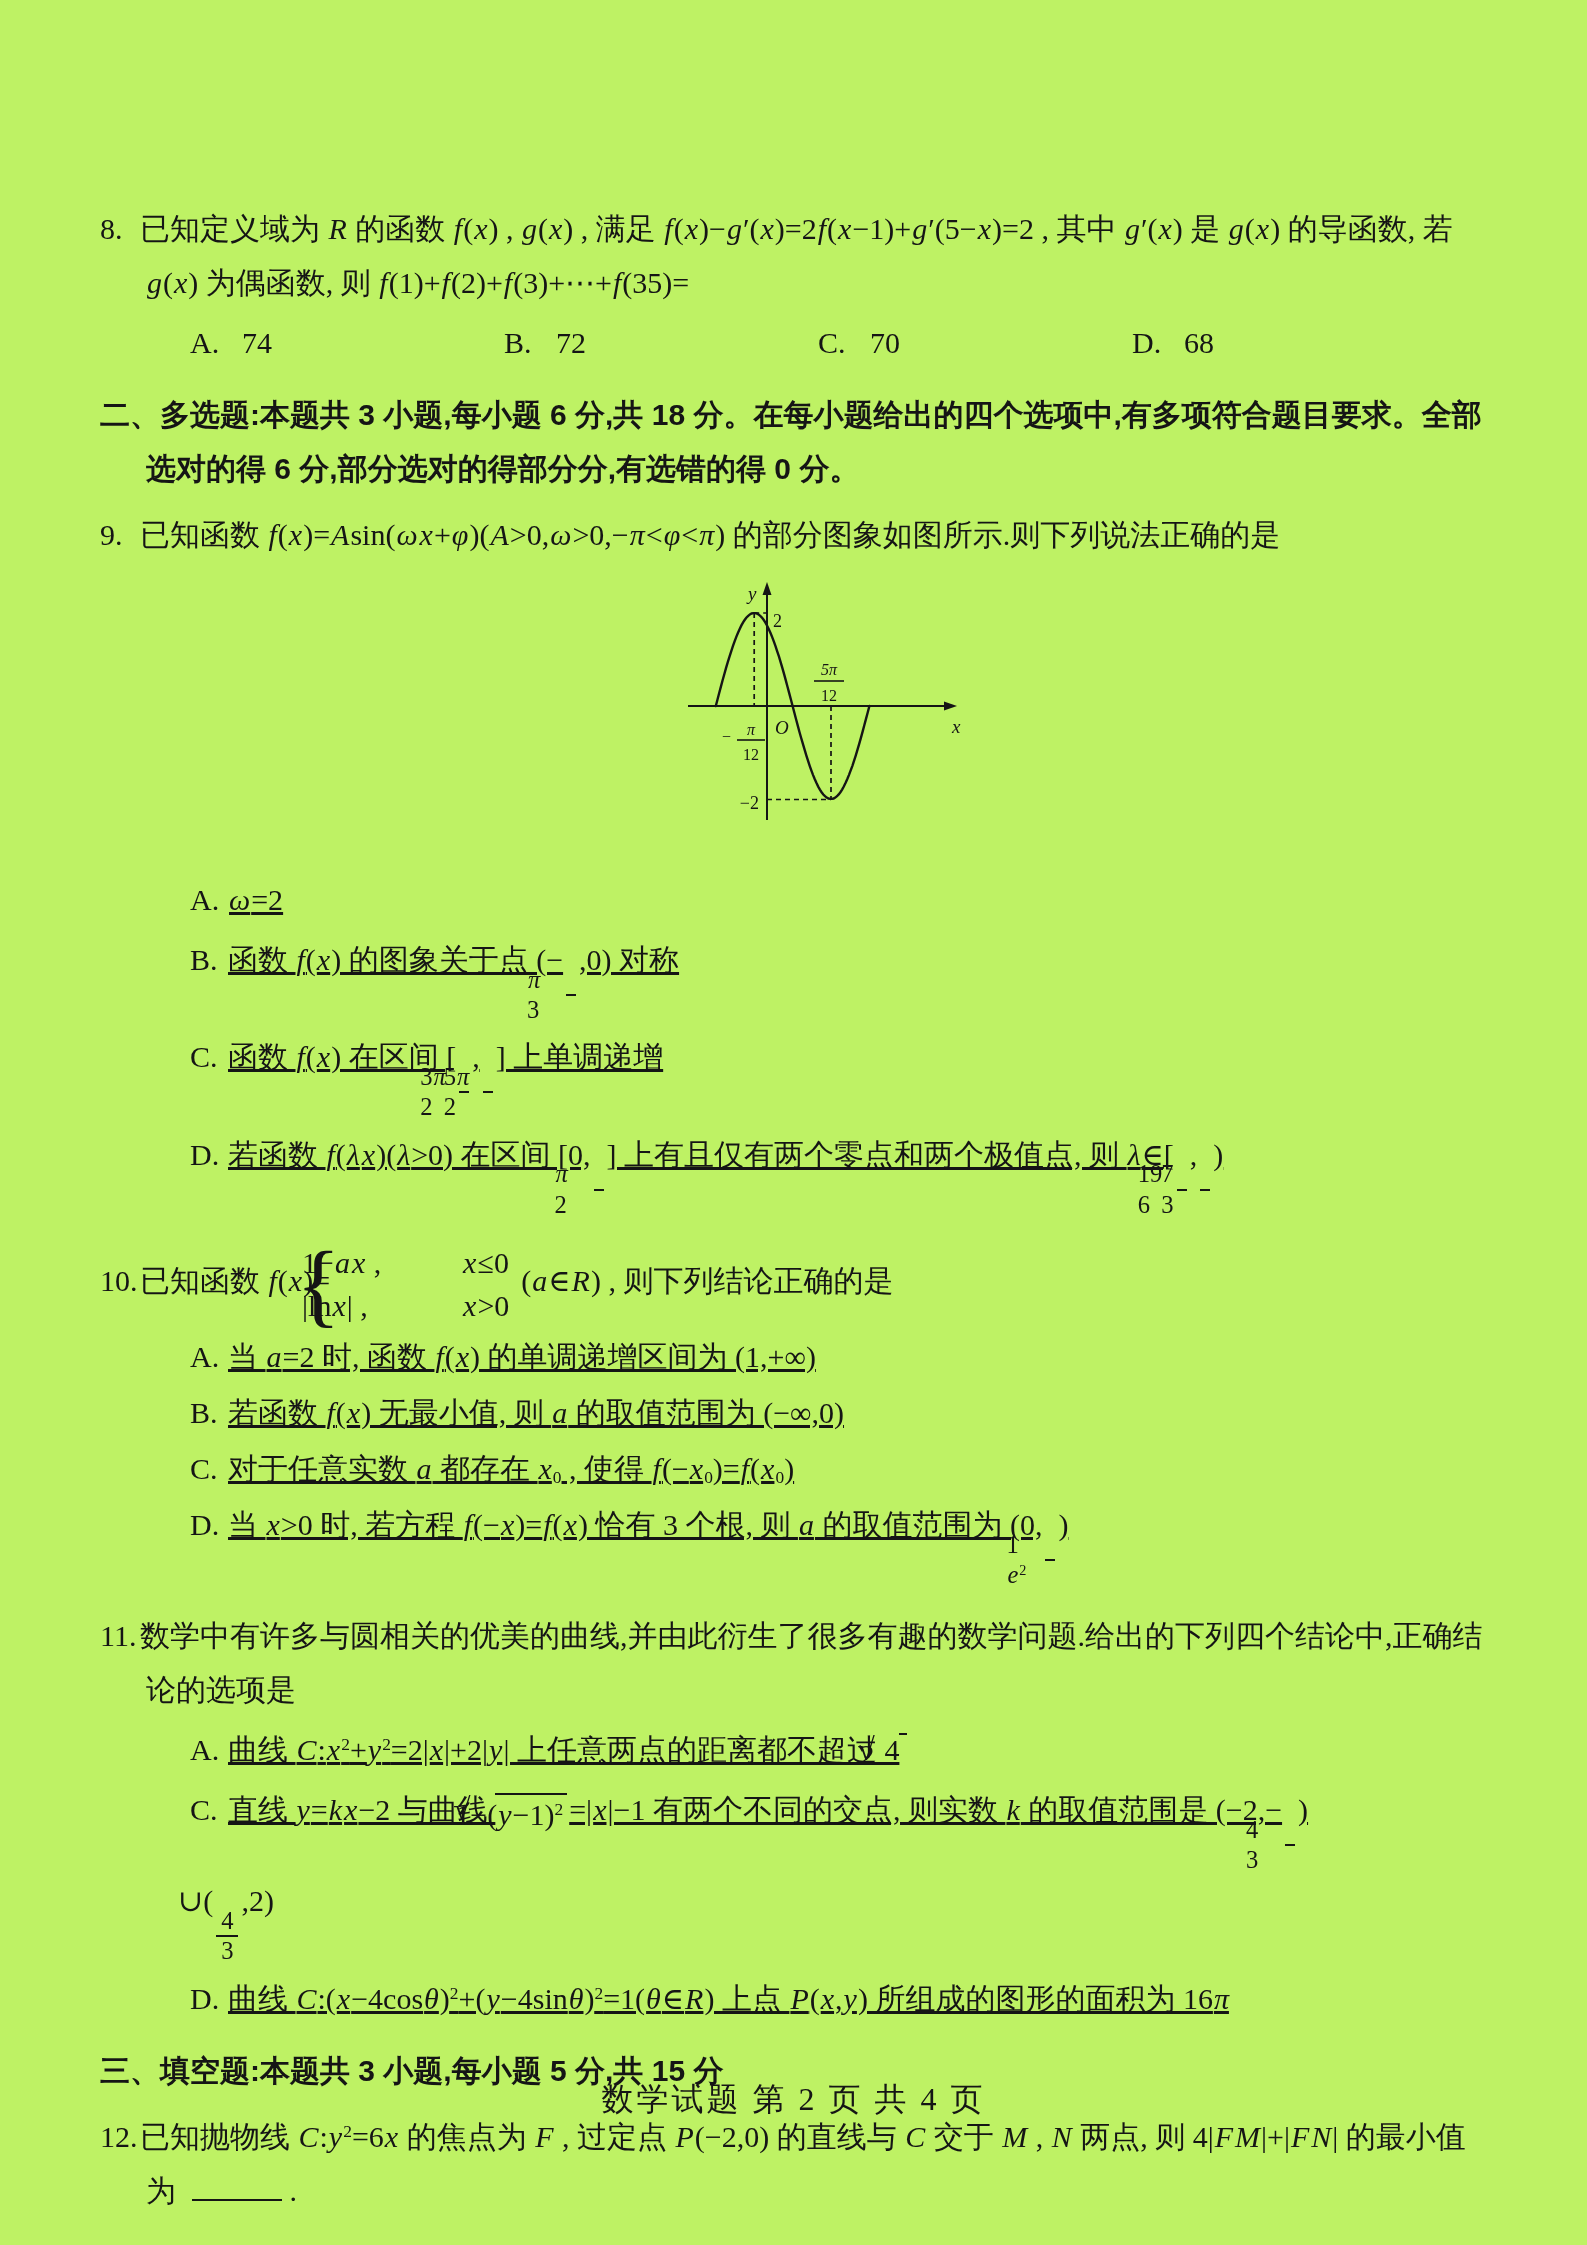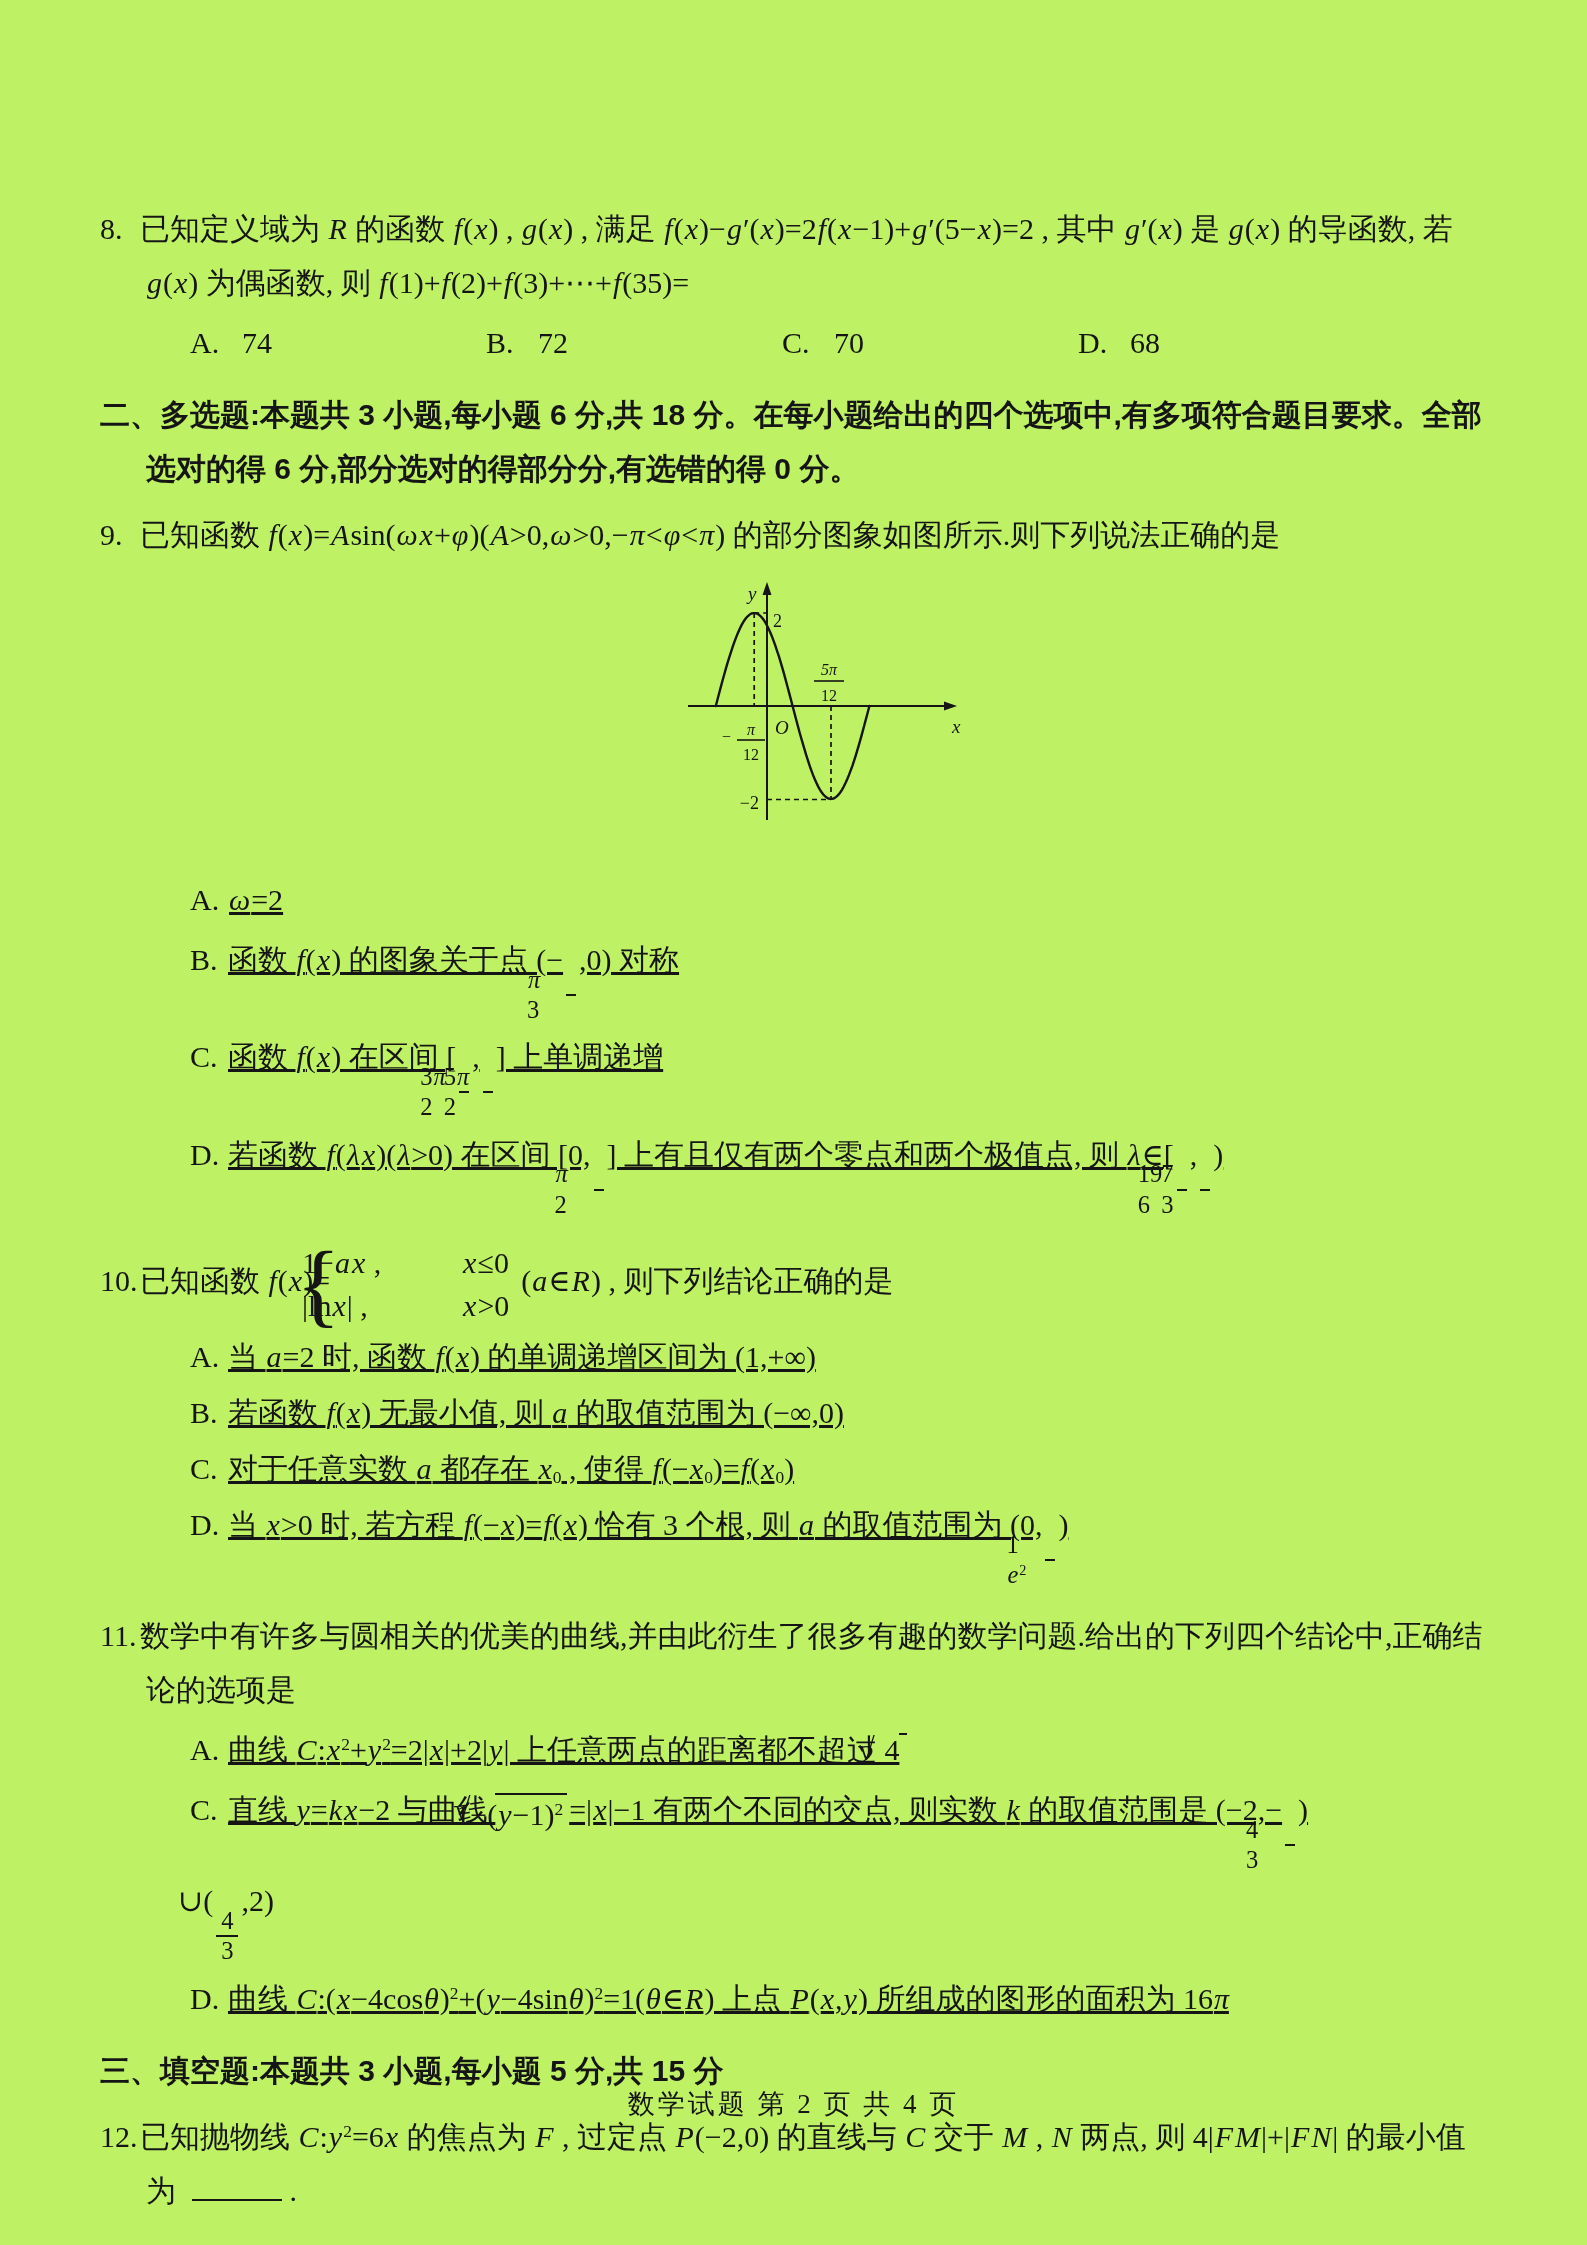--- a/index.html
+++ b/index.html
@@ -18,7 +18,7 @@
   }
   .q{padding-left:46px;text-indent:-46px;margin-top:12px;}
   .qnum{display:inline-block;width:40px;text-indent:0;}
-  .opts-row{display:flex;padding-left:90px;margin-top:6px;}
+  .opts-row{display:flex;padding-left:90px;margin-top:6px;gap:18px;}
   .opt-cell{width:296px;}
   .opt-cell .opt-label{margin-right:14px;}
   .opt{padding-left:134px;text-indent:-44px;margin-top:6px;text-decoration:underline;}

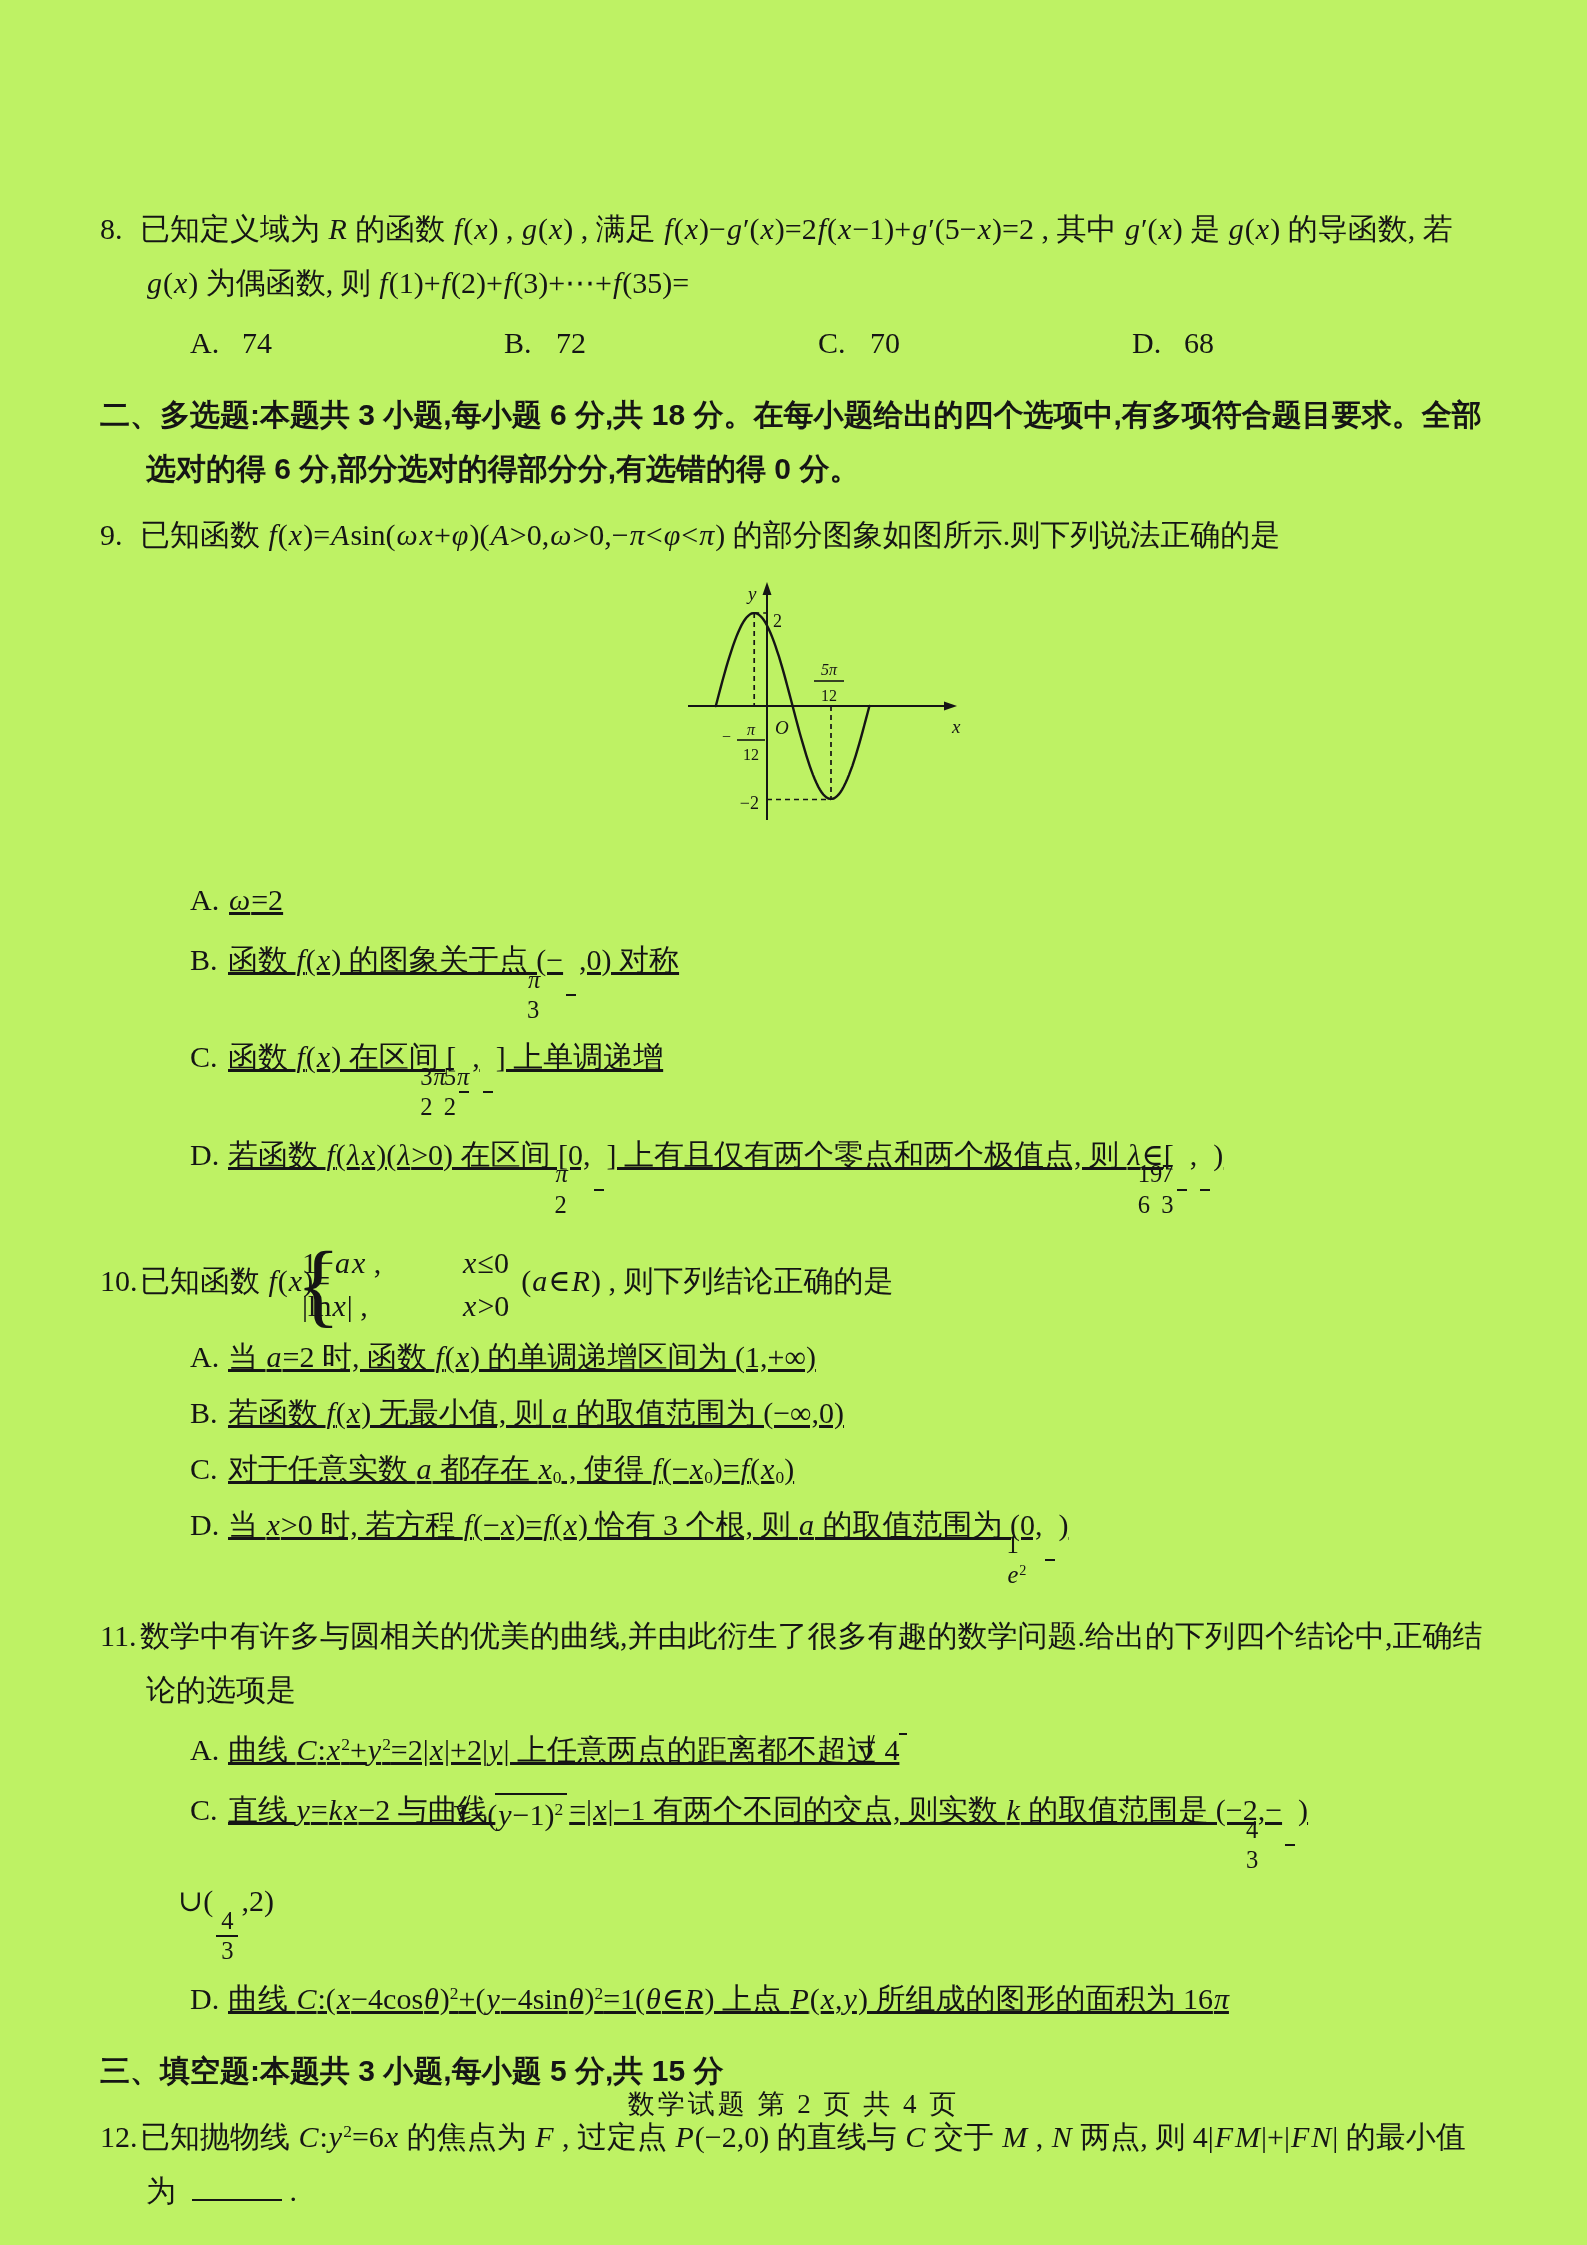--- a/index.html
+++ b/index.html
@@ -42,7 +42,7 @@
   .blank{display:inline-block;width:90px;border-bottom:2px solid #151515;
     height:1.05em;margin:0 8px;vertical-align:baseline;}
   .footer{position:absolute;left:0;right:0;bottom:116px;text-align:center;
-    font-size:27px;letter-spacing:3px;}
+    font-size:32px;letter-spacing:3px;}
   svg text{font-family:"Liberation Serif","DejaVu Serif",serif;fill:#151515;}
 </style>
 </head>

